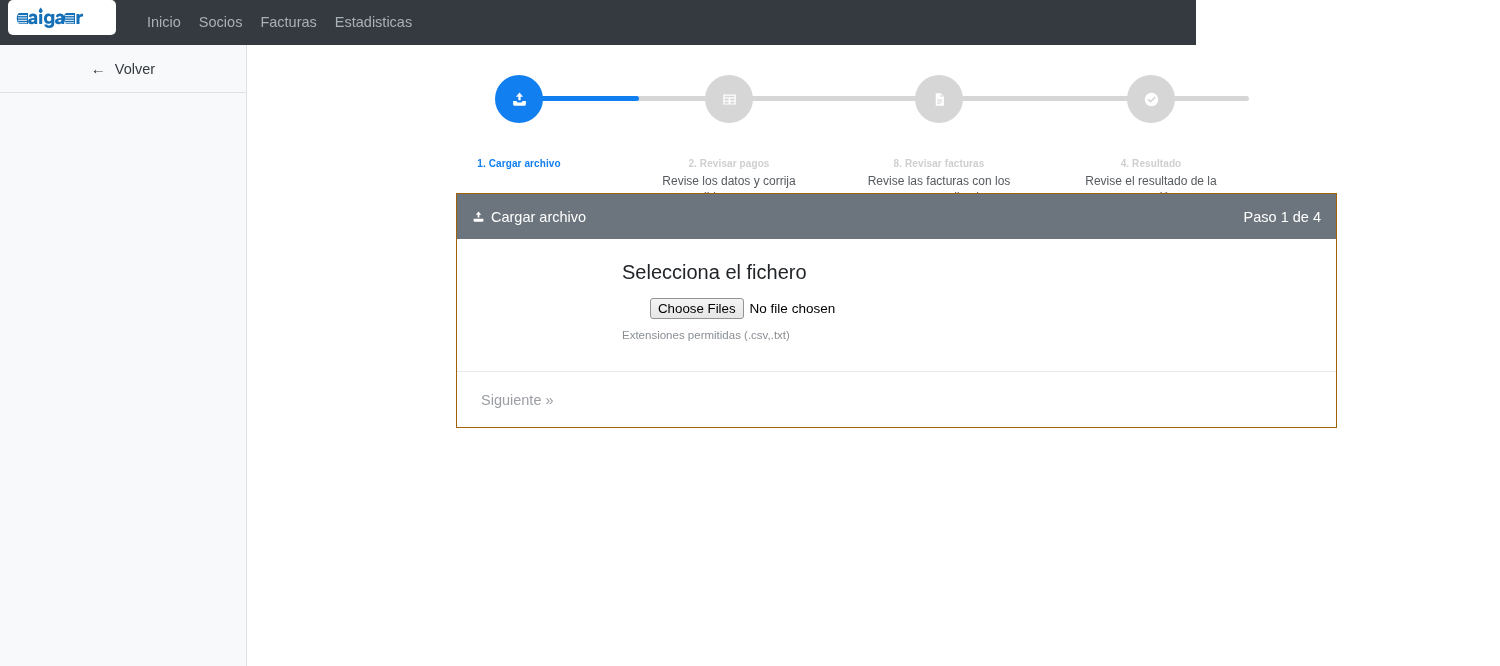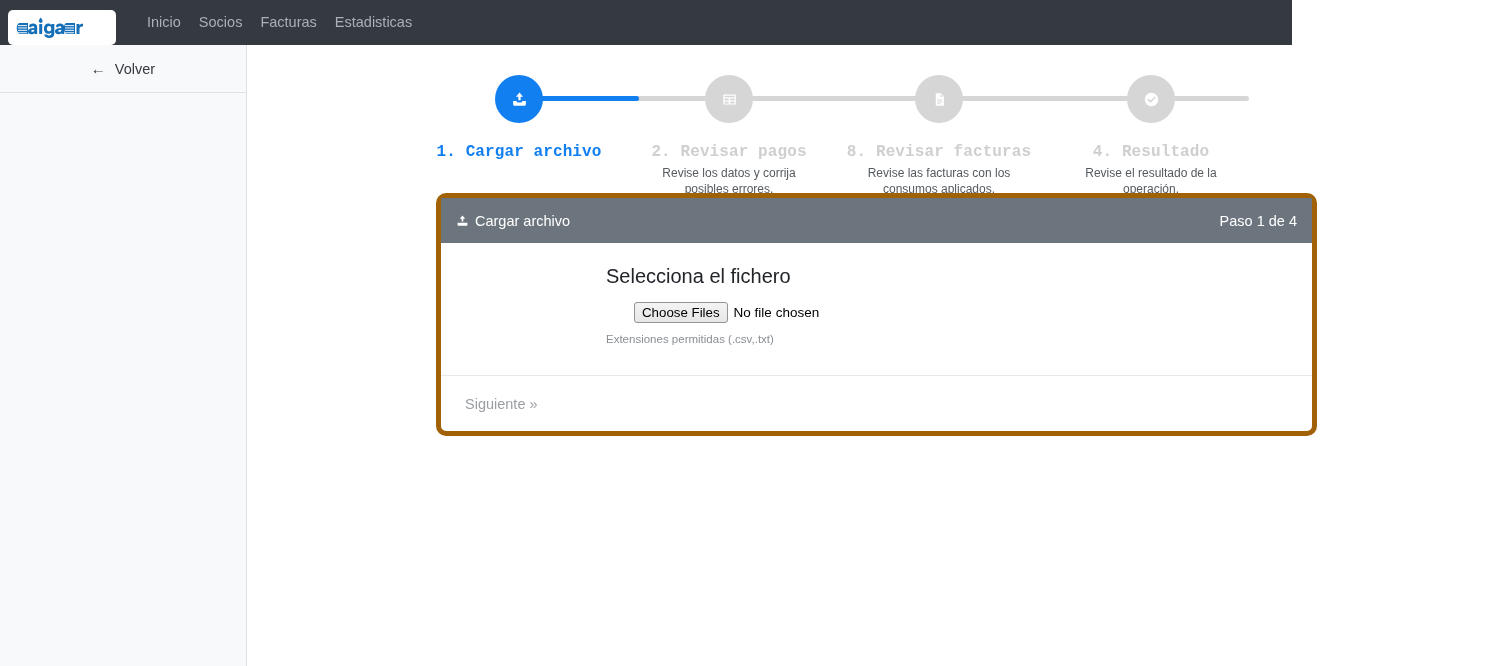--- a/index.html
+++ b/index.html
@@ -14,9 +14,9 @@
   
   #navbar {
     position: absolute; left: 0; top: 0;
-    width: 1292px; height: 45px;
+    width: 1196px; height: 45px;
     background: #343a40;
-    display: flex; align-items: flex-end;
+    display: flex; align-items: flex-start;
   }
   #brand-box {
     margin-left: 8px;

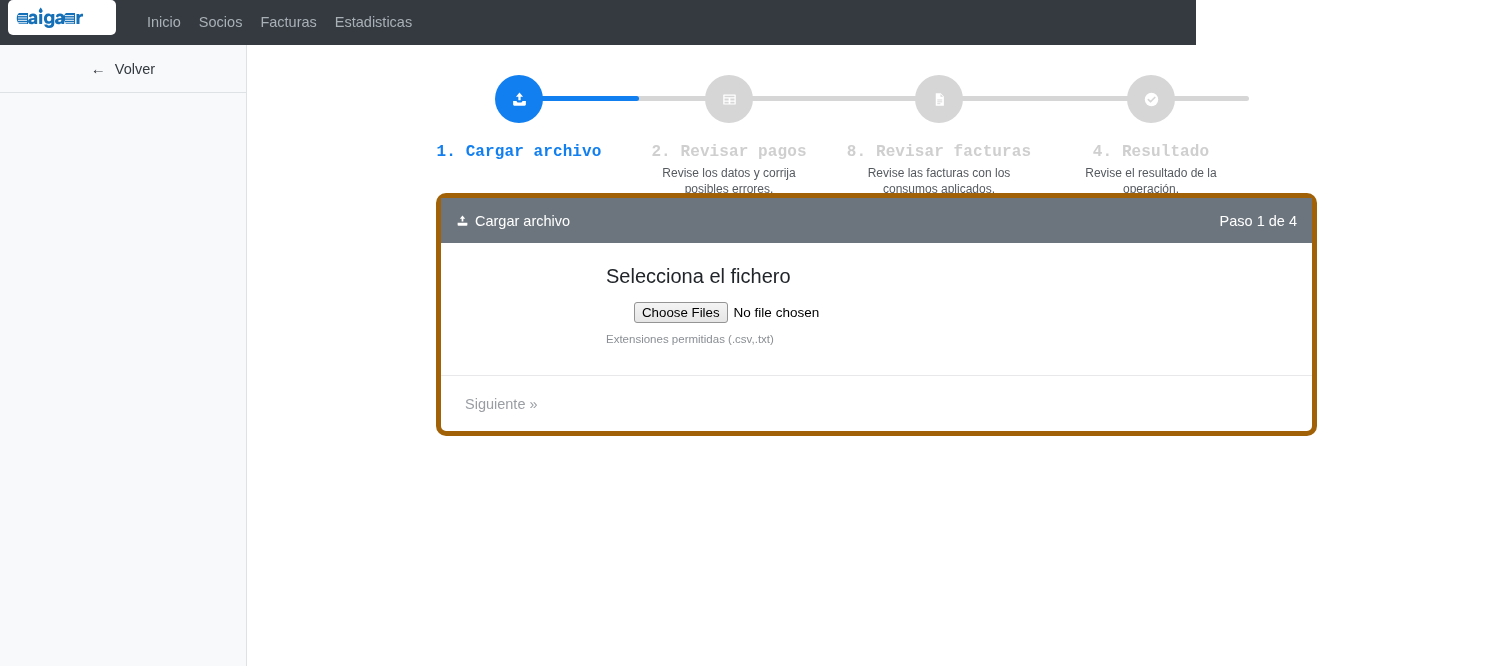--- a/index.html
+++ b/index.html
@@ -103,12 +103,11 @@
   .step-circle.active { background: #127ff0; }
   .step-circle svg { display: block; }
   .step-title {
-    margin-top: 20px;
-    font-size: 16px;
+    margin-top: 35px;
+    font-size: 10px;
     font-weight: bold;
     color: #cfcfcf;
     letter-spacing: 0.1px;
-    font-family: Liberation Mono, monospace;
   }
   .step-title.active { color: #127ff0; }
   .step-desc {

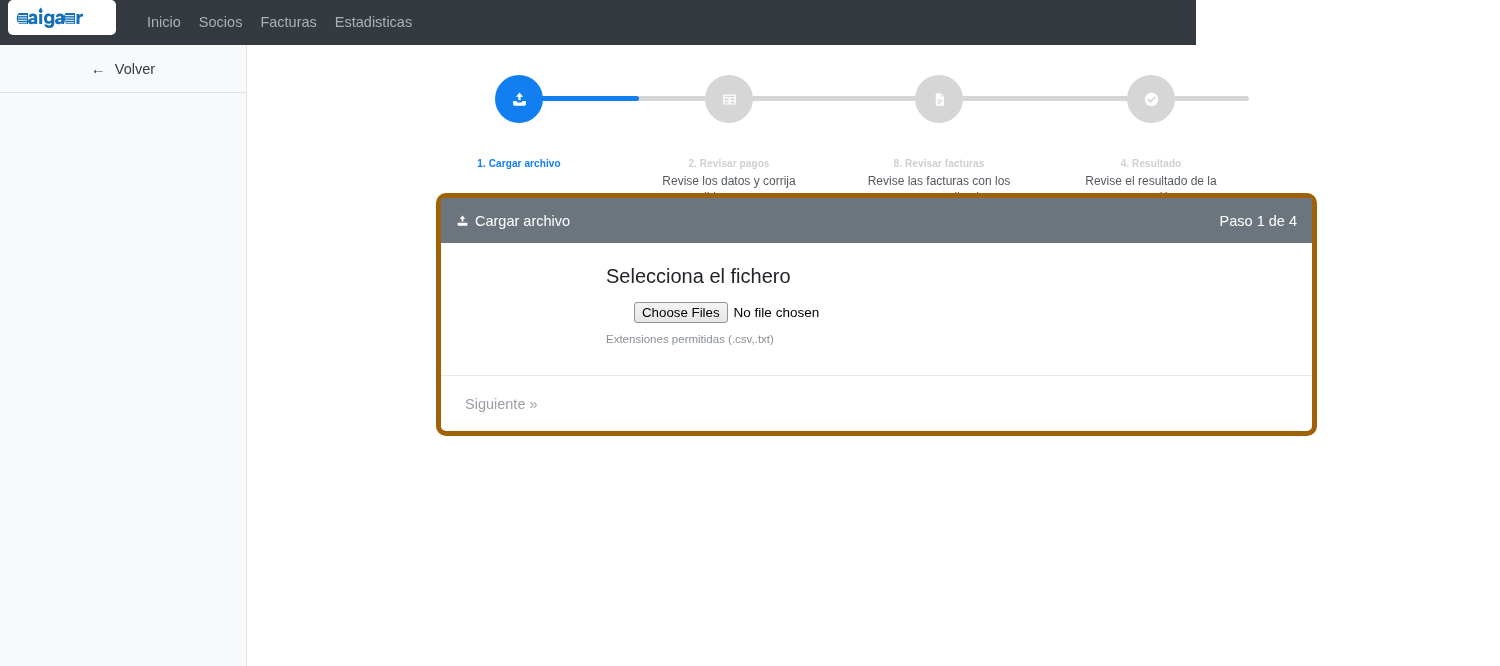--- a/index.html
+++ b/index.html
@@ -121,10 +121,10 @@
   
   #card {
     position: absolute;
-    left: 188px; top: 148px;
+    left: 208px; top: 148px;
     width: 881px;
-    border: 5px solid #a16207;
-    border-radius: 10px;
+    border: 1px solid #a16207;
+    border-radius: 0;
     background: #ffffff;
   }
   #card-header {

